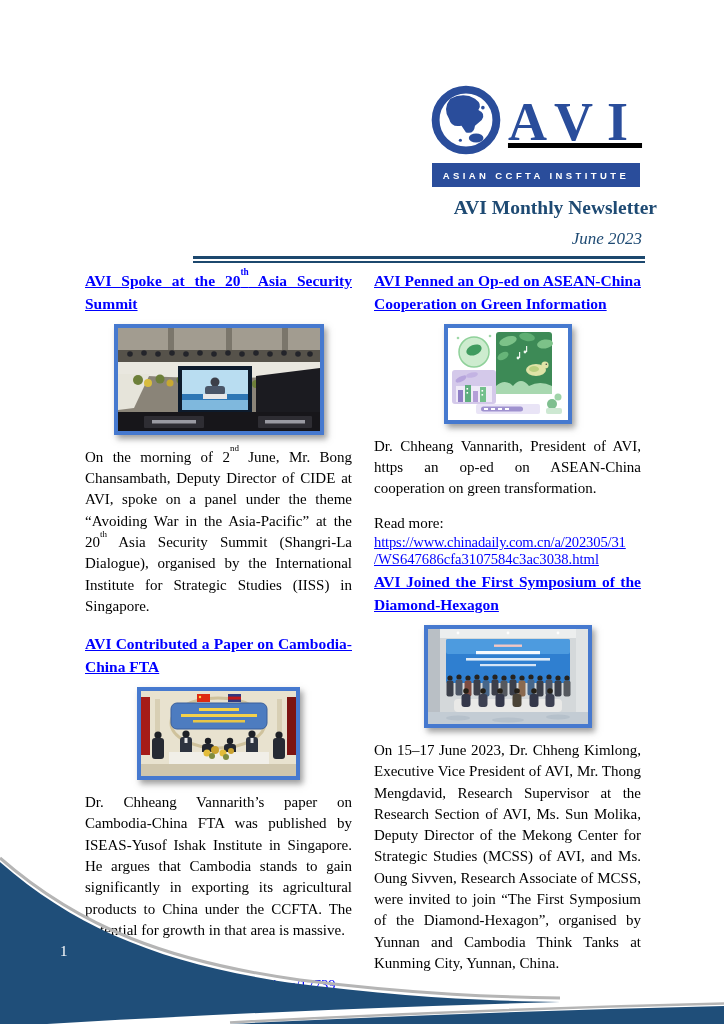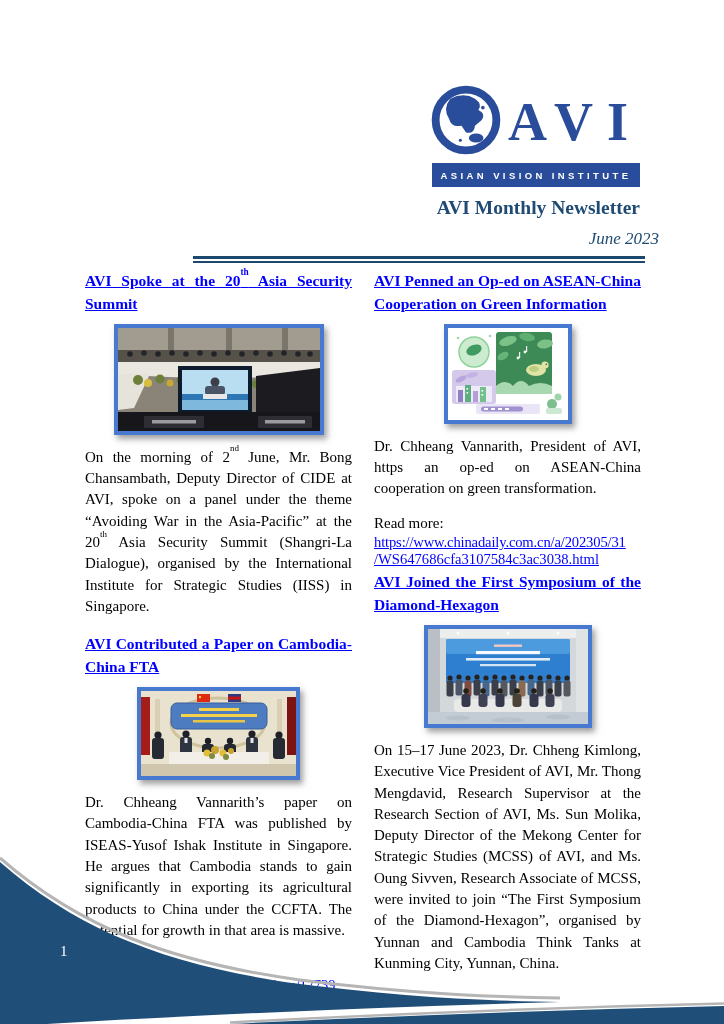--- a/index.html
+++ b/index.html
@@ -11,7 +11,7 @@
   }
   
   .logo { position:absolute; top:84px; right:84px; width:208px; }
-  .logo-top { display:flex; align-items:center; justify-content:center; gap:2px; }
+  .logo-top { display:flex; align-items:center; justify-content:center; gap:2px;text-decoration:underline; }
   .logo-acronym {
     font-weight:bold; font-size:54px; letter-spacing:14px; color:#2a4d9b;
     line-height:1; padding-left:4px;

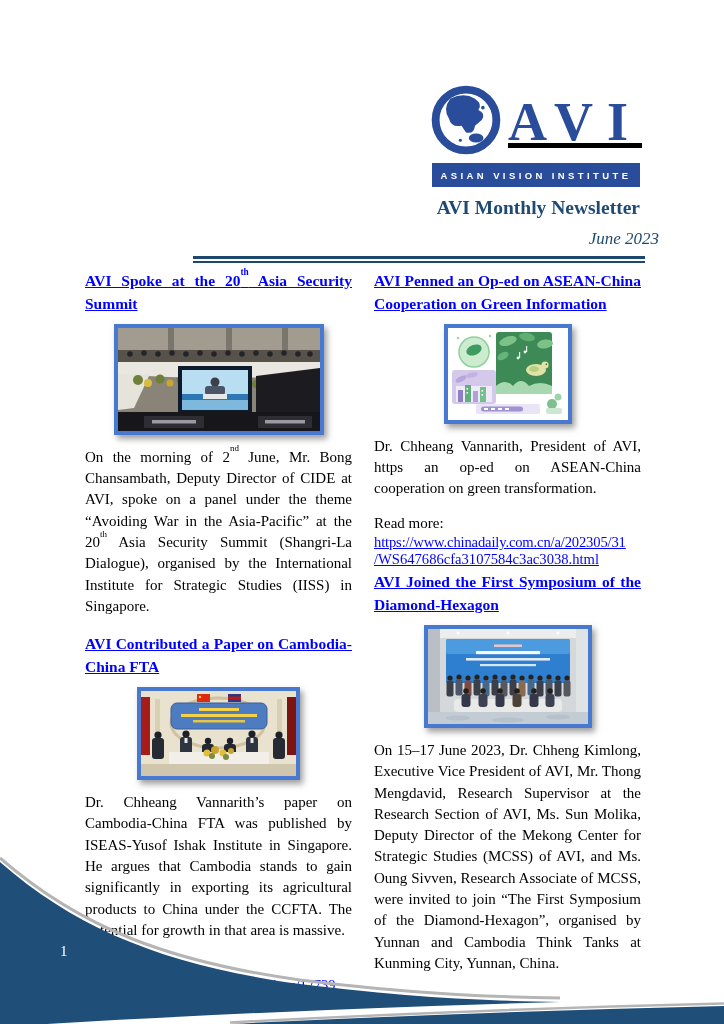--- a/index.html
+++ b/index.html
@@ -80,7 +80,7 @@
       </span>
       <span class="logo-acronym">AVI</span>
     </div>
-    <div class="logo-bar">ASIAN VISION INSTITUTE</div>
+    <div class="logo-bar">ASIAN CCFTA INSTITUTE</div>
   </div>
 
   <div class="nl-title">AVI Monthly Newsletter</div>

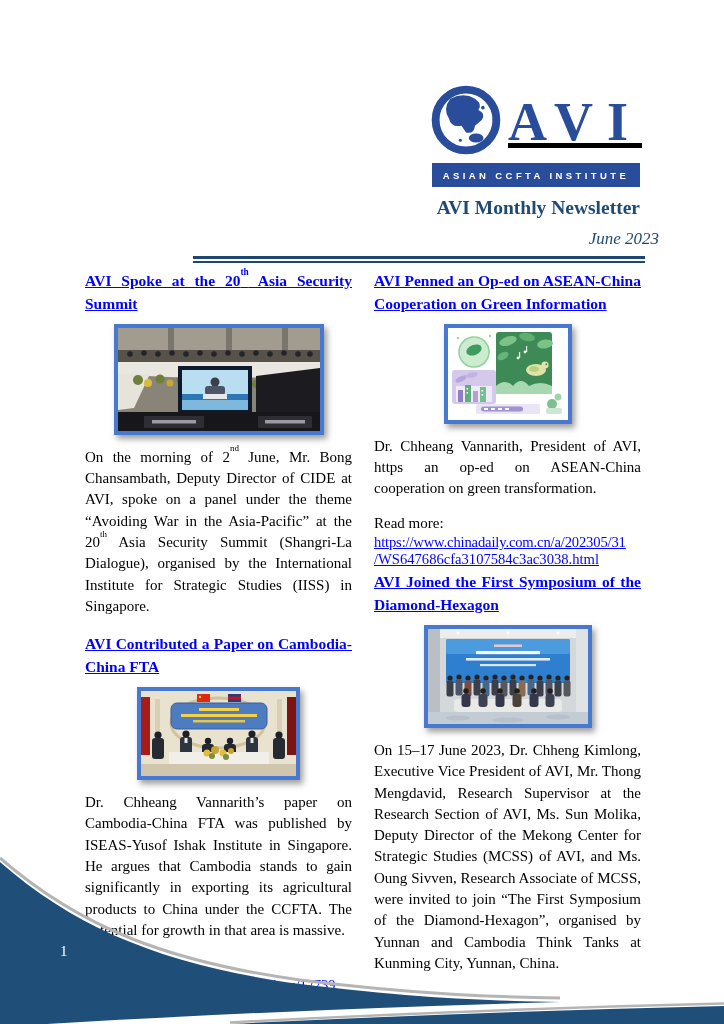--- a/index.html
+++ b/index.html
@@ -22,7 +22,7 @@
     font-weight:bold; font-size:9.5px; letter-spacing:3.4px; padding:7px 0 6px;
   }
   .nl-title {
-    position:absolute; top:197px; right:84px;
+    position:absolute; top:197px; right:67px;
     font-weight:bold; font-size:19.5px; color:#1e4a73;
   }
   .nl-date {

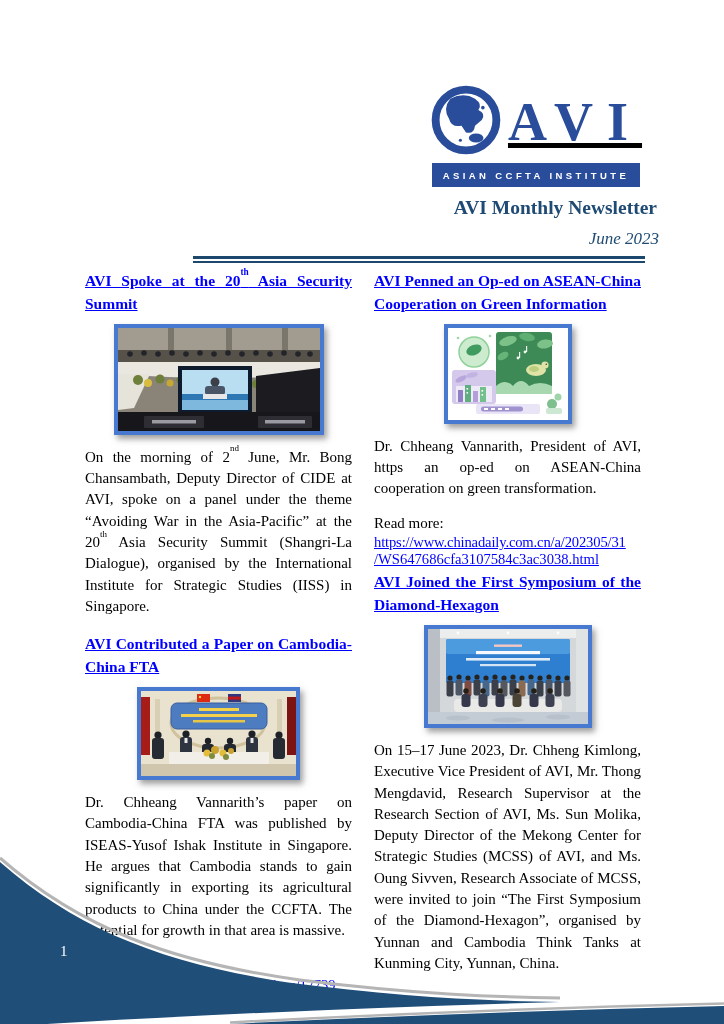--- a/index.html
+++ b/index.html
@@ -26,7 +26,7 @@
     font-weight:bold; font-size:19.5px; color:#1e4a73;
   }
   .nl-date {
-    position:absolute; top:229px; right:65px;
+    position:absolute; top:229px; right:82px;
     font-style:italic; font-size:17px; color:#1e4a73;
   }
   .divider {

